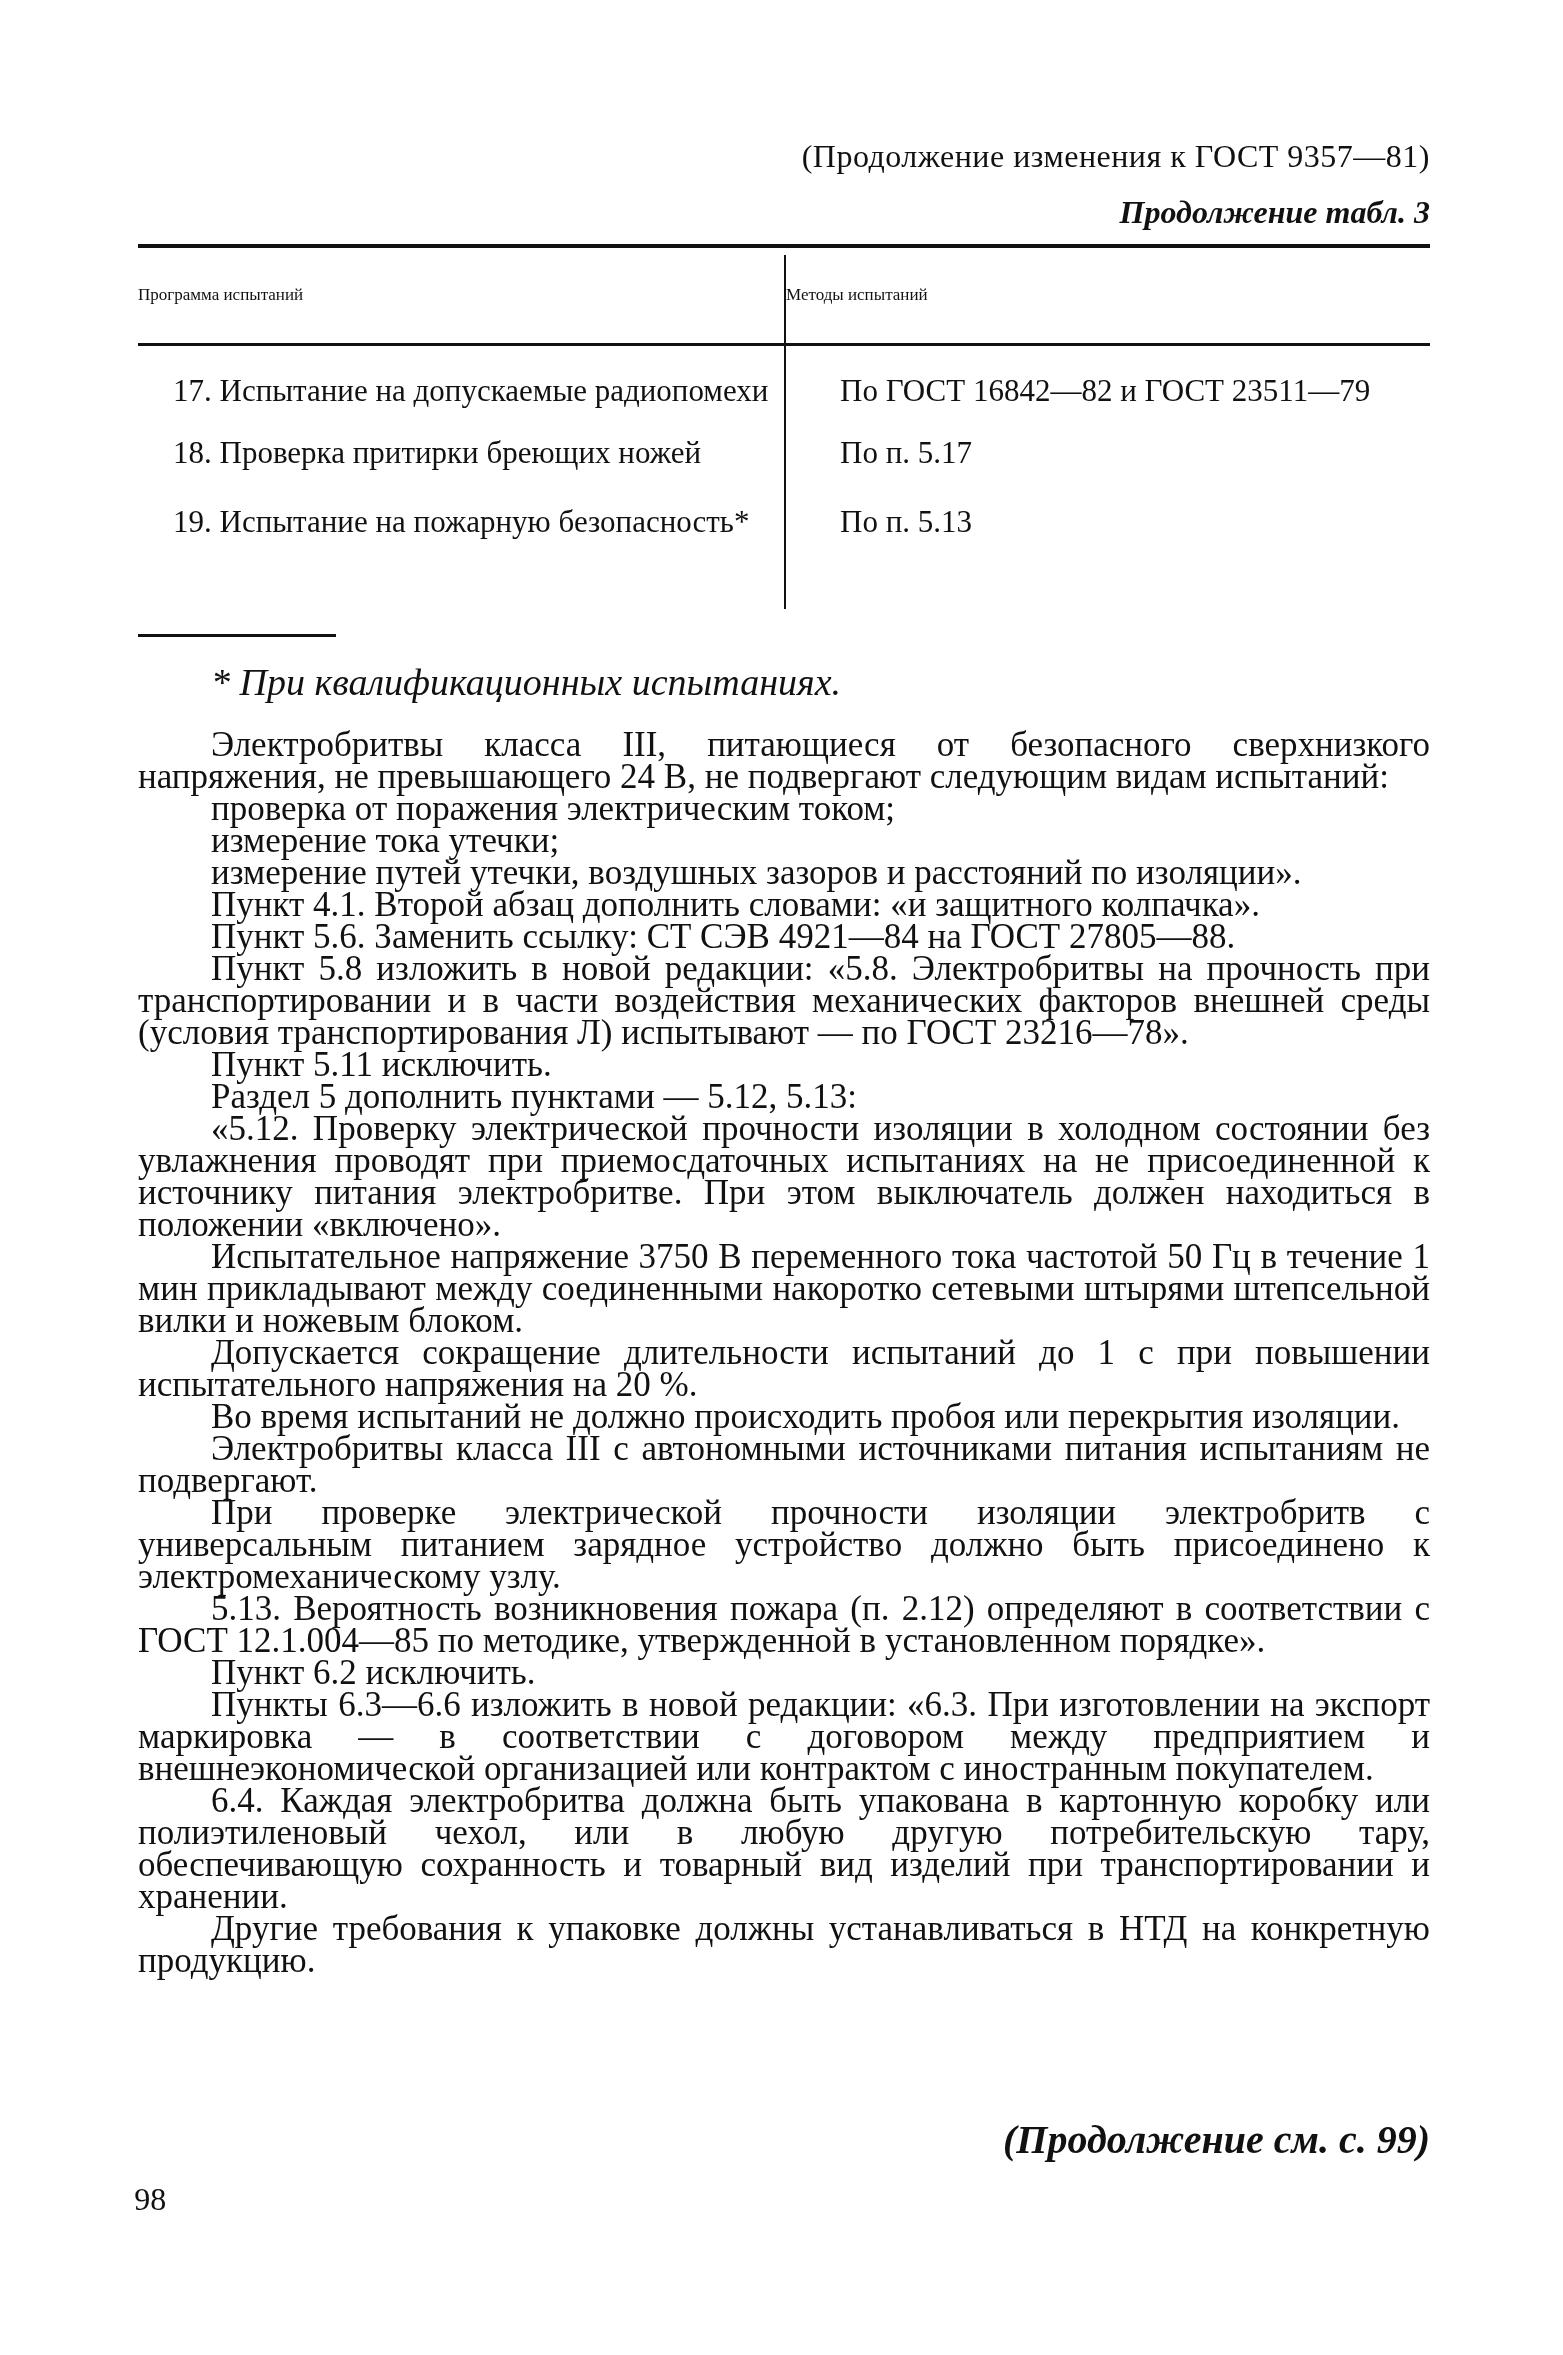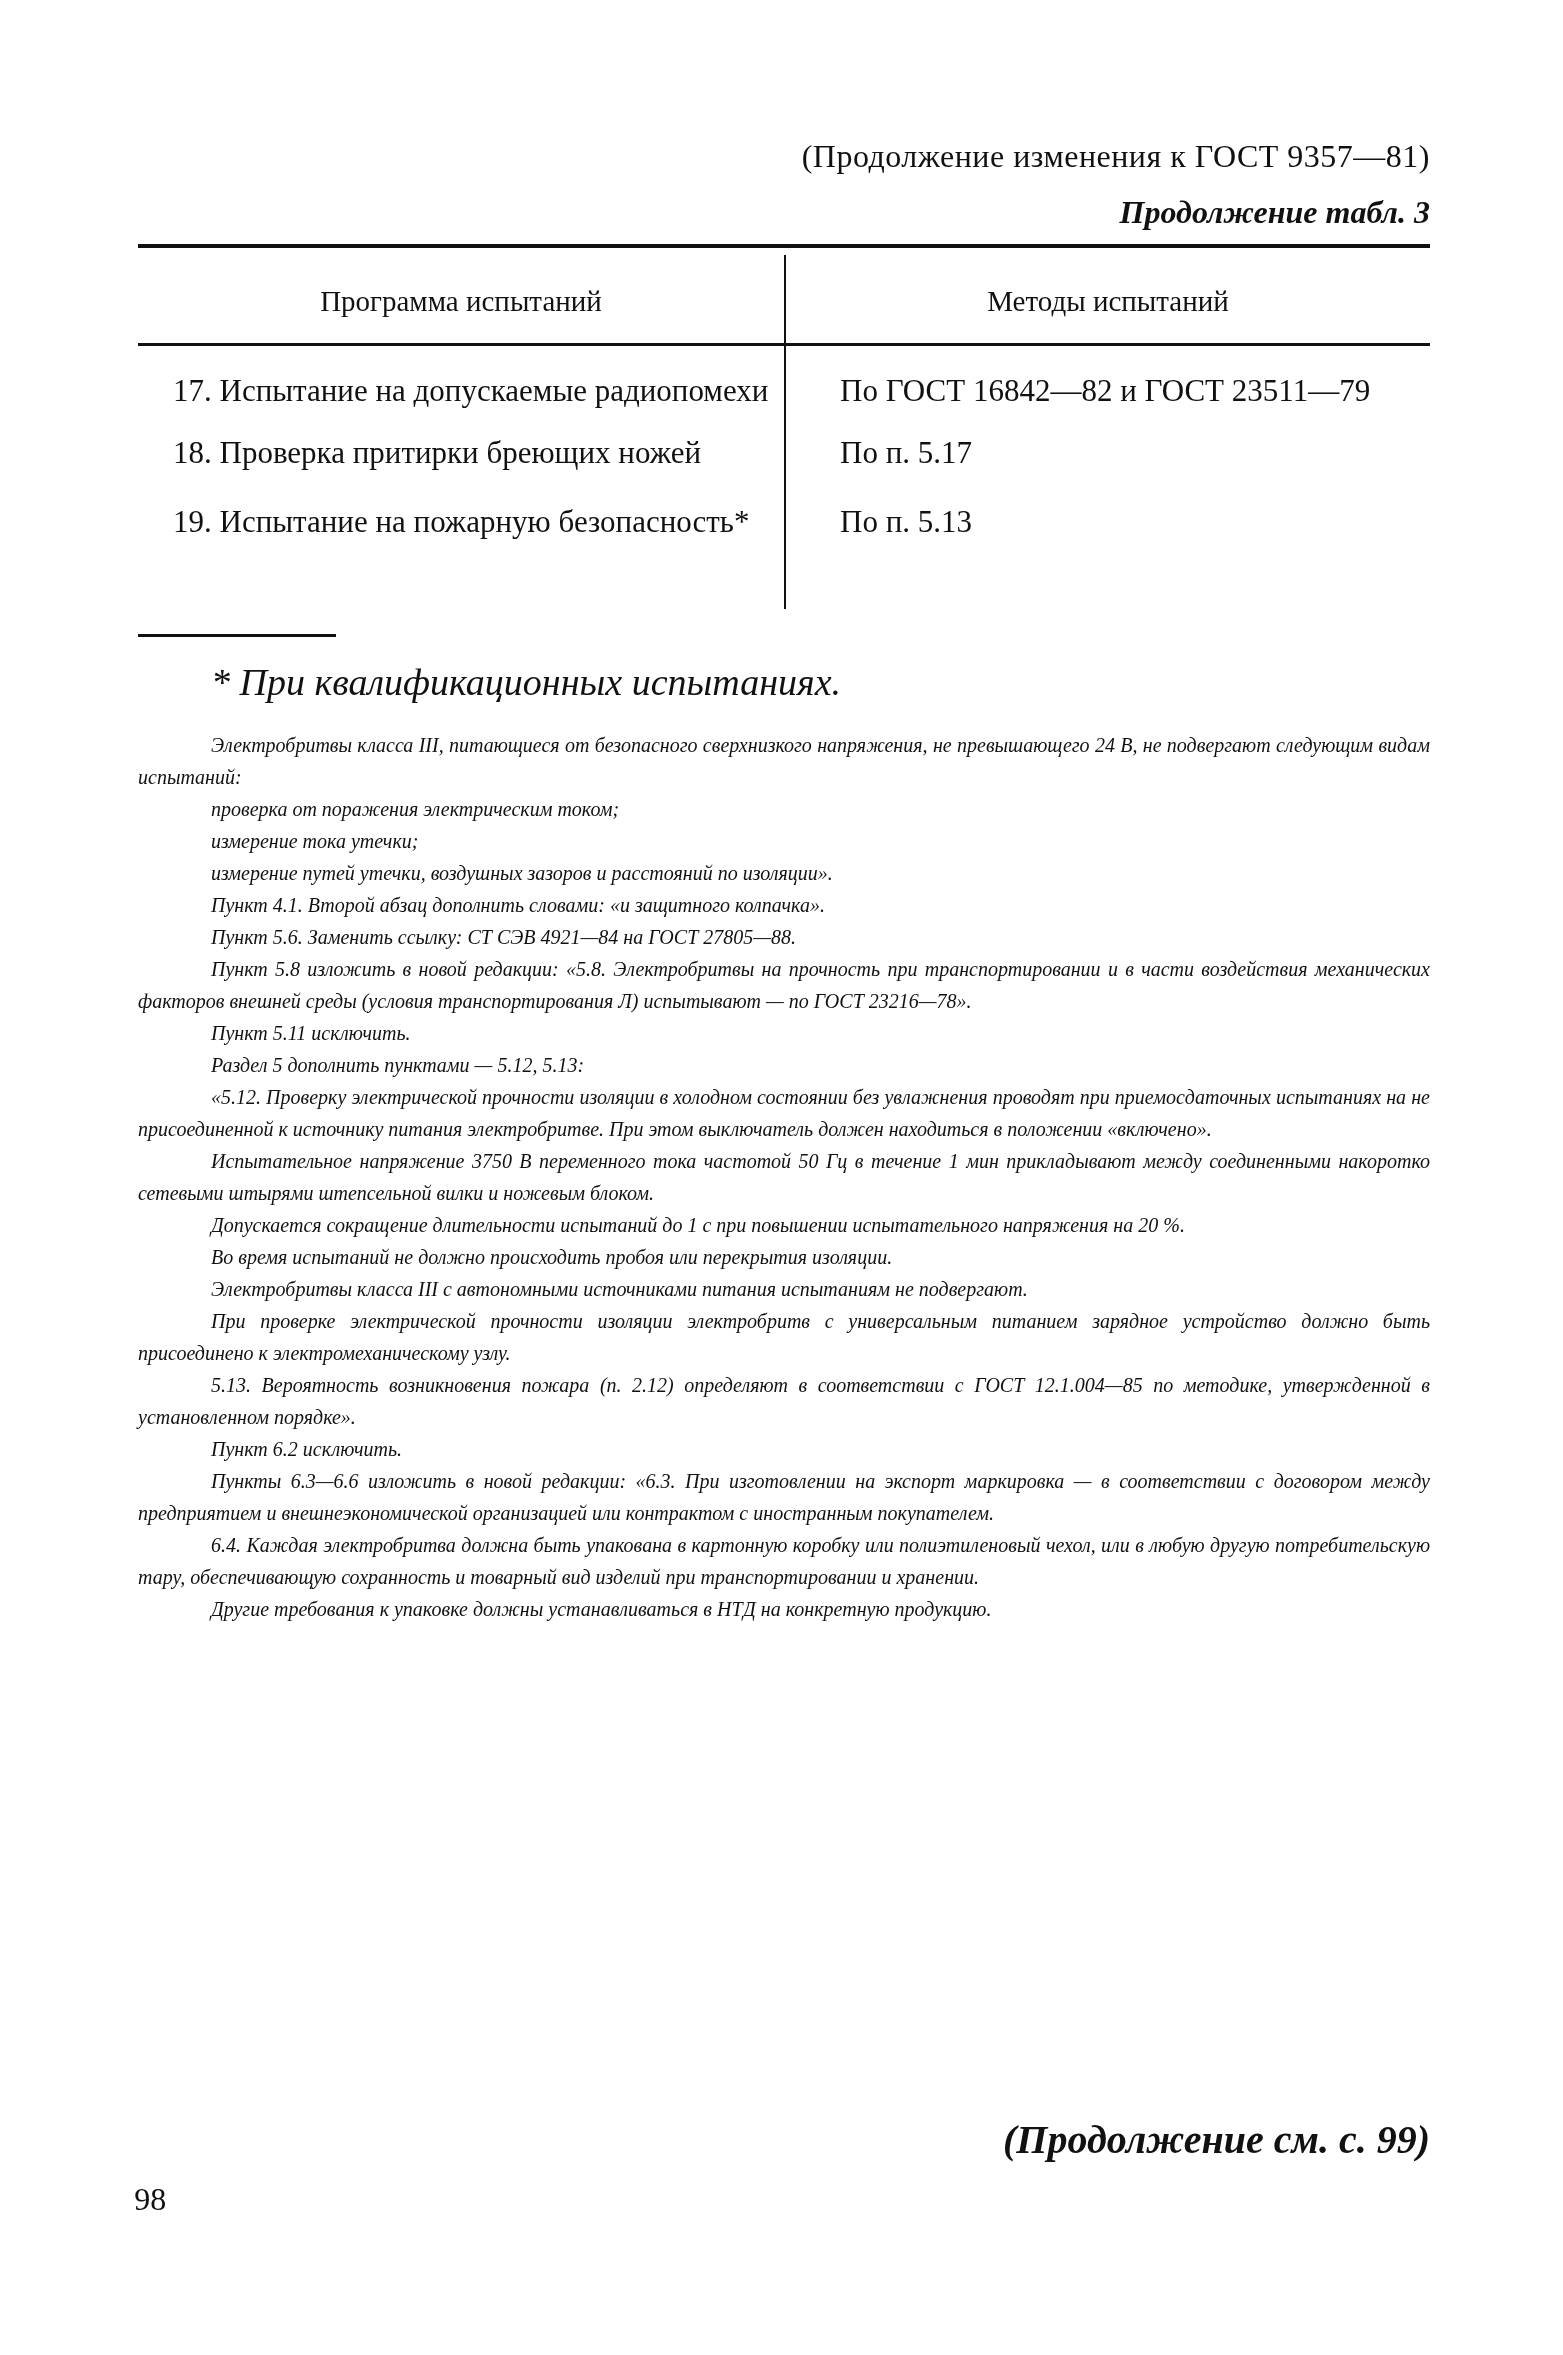--- a/index.html
+++ b/index.html
@@ -26,7 +26,7 @@
       position: absolute; left: 646px; top: 255px; width: 1.9px; height: 354px; background: #111;
     }
     .th {
-      position: absolute; top: 285px; font-size: 29px; text-align: center;
+      position: absolute; top: 285px; font-size: 17px; 
     }
     .th-left { left: 0; width: 646px; }
     .th-right { left: 648px; width: 644px; }

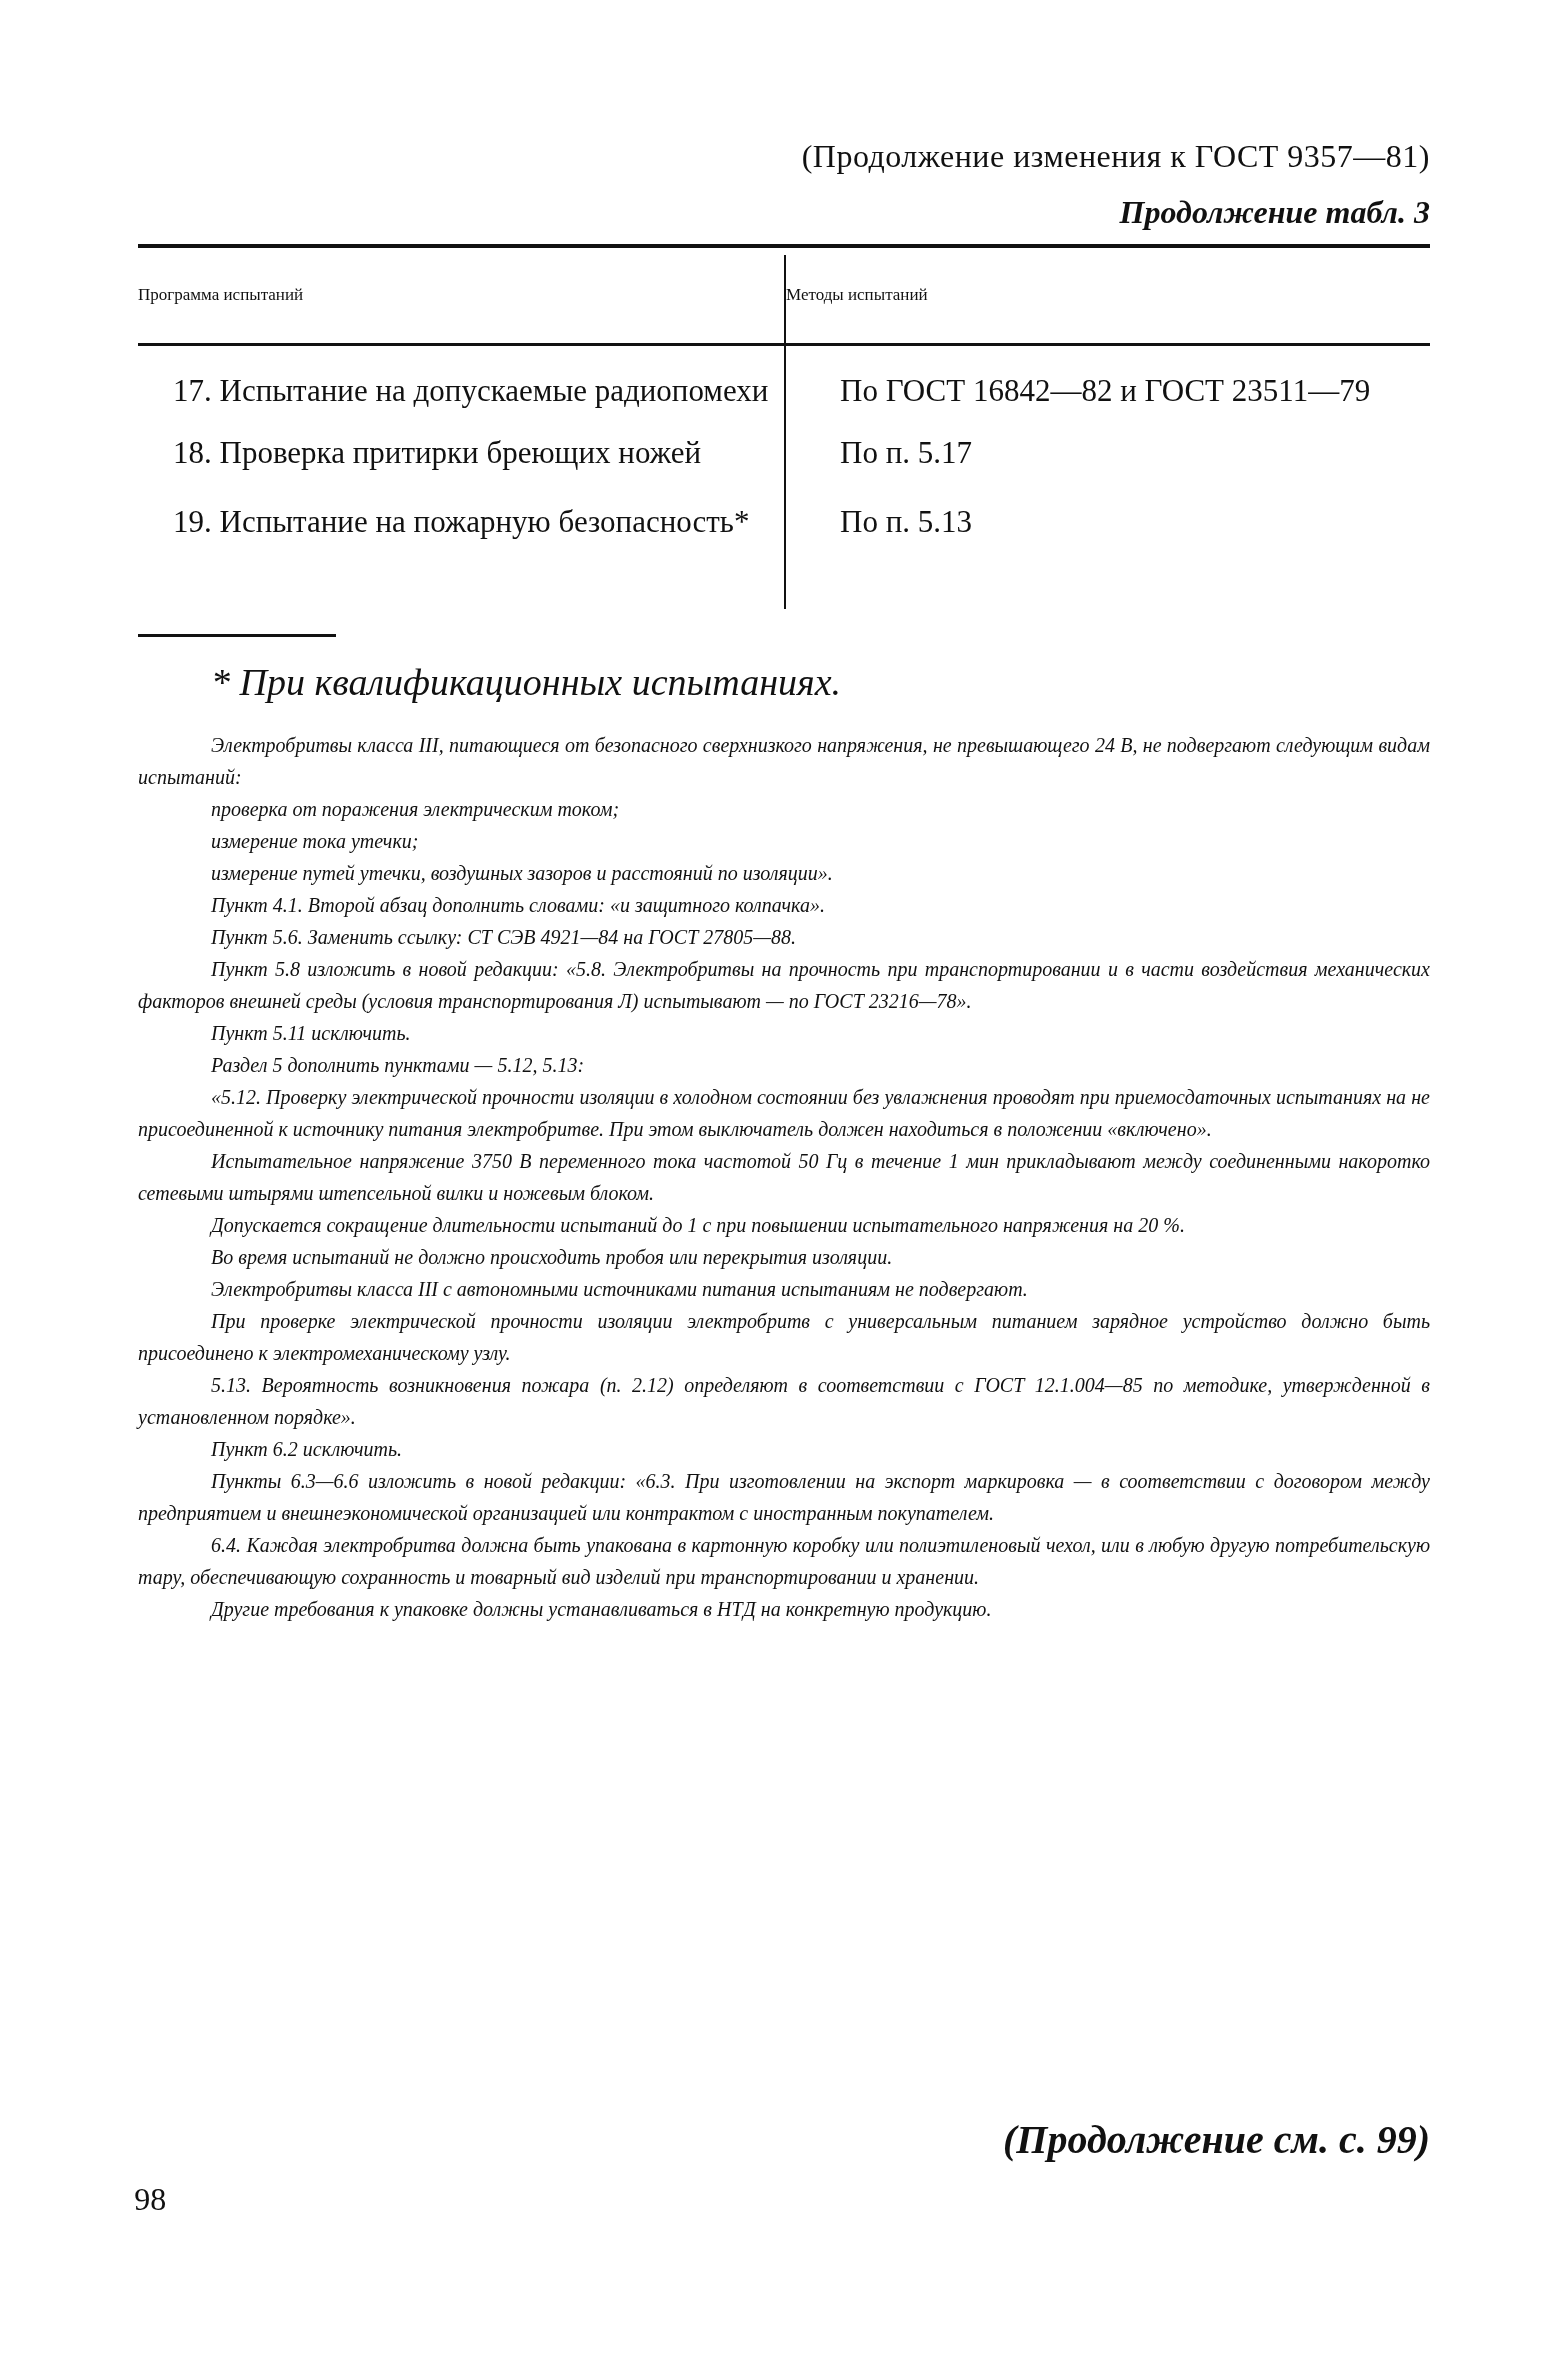--- a/index.html
+++ b/index.html
@@ -52,7 +52,7 @@
     }
     .body-text {
       position: absolute; left: 0; top: 729px; width: 1292px;
-      font-size: 20px; line-height: 32px; font-style: italic;
+      font-size: 35px; line-height: 32px;
     }
     .body-text p {
       margin: 0; text-align: justify; text-indent: 73px;

